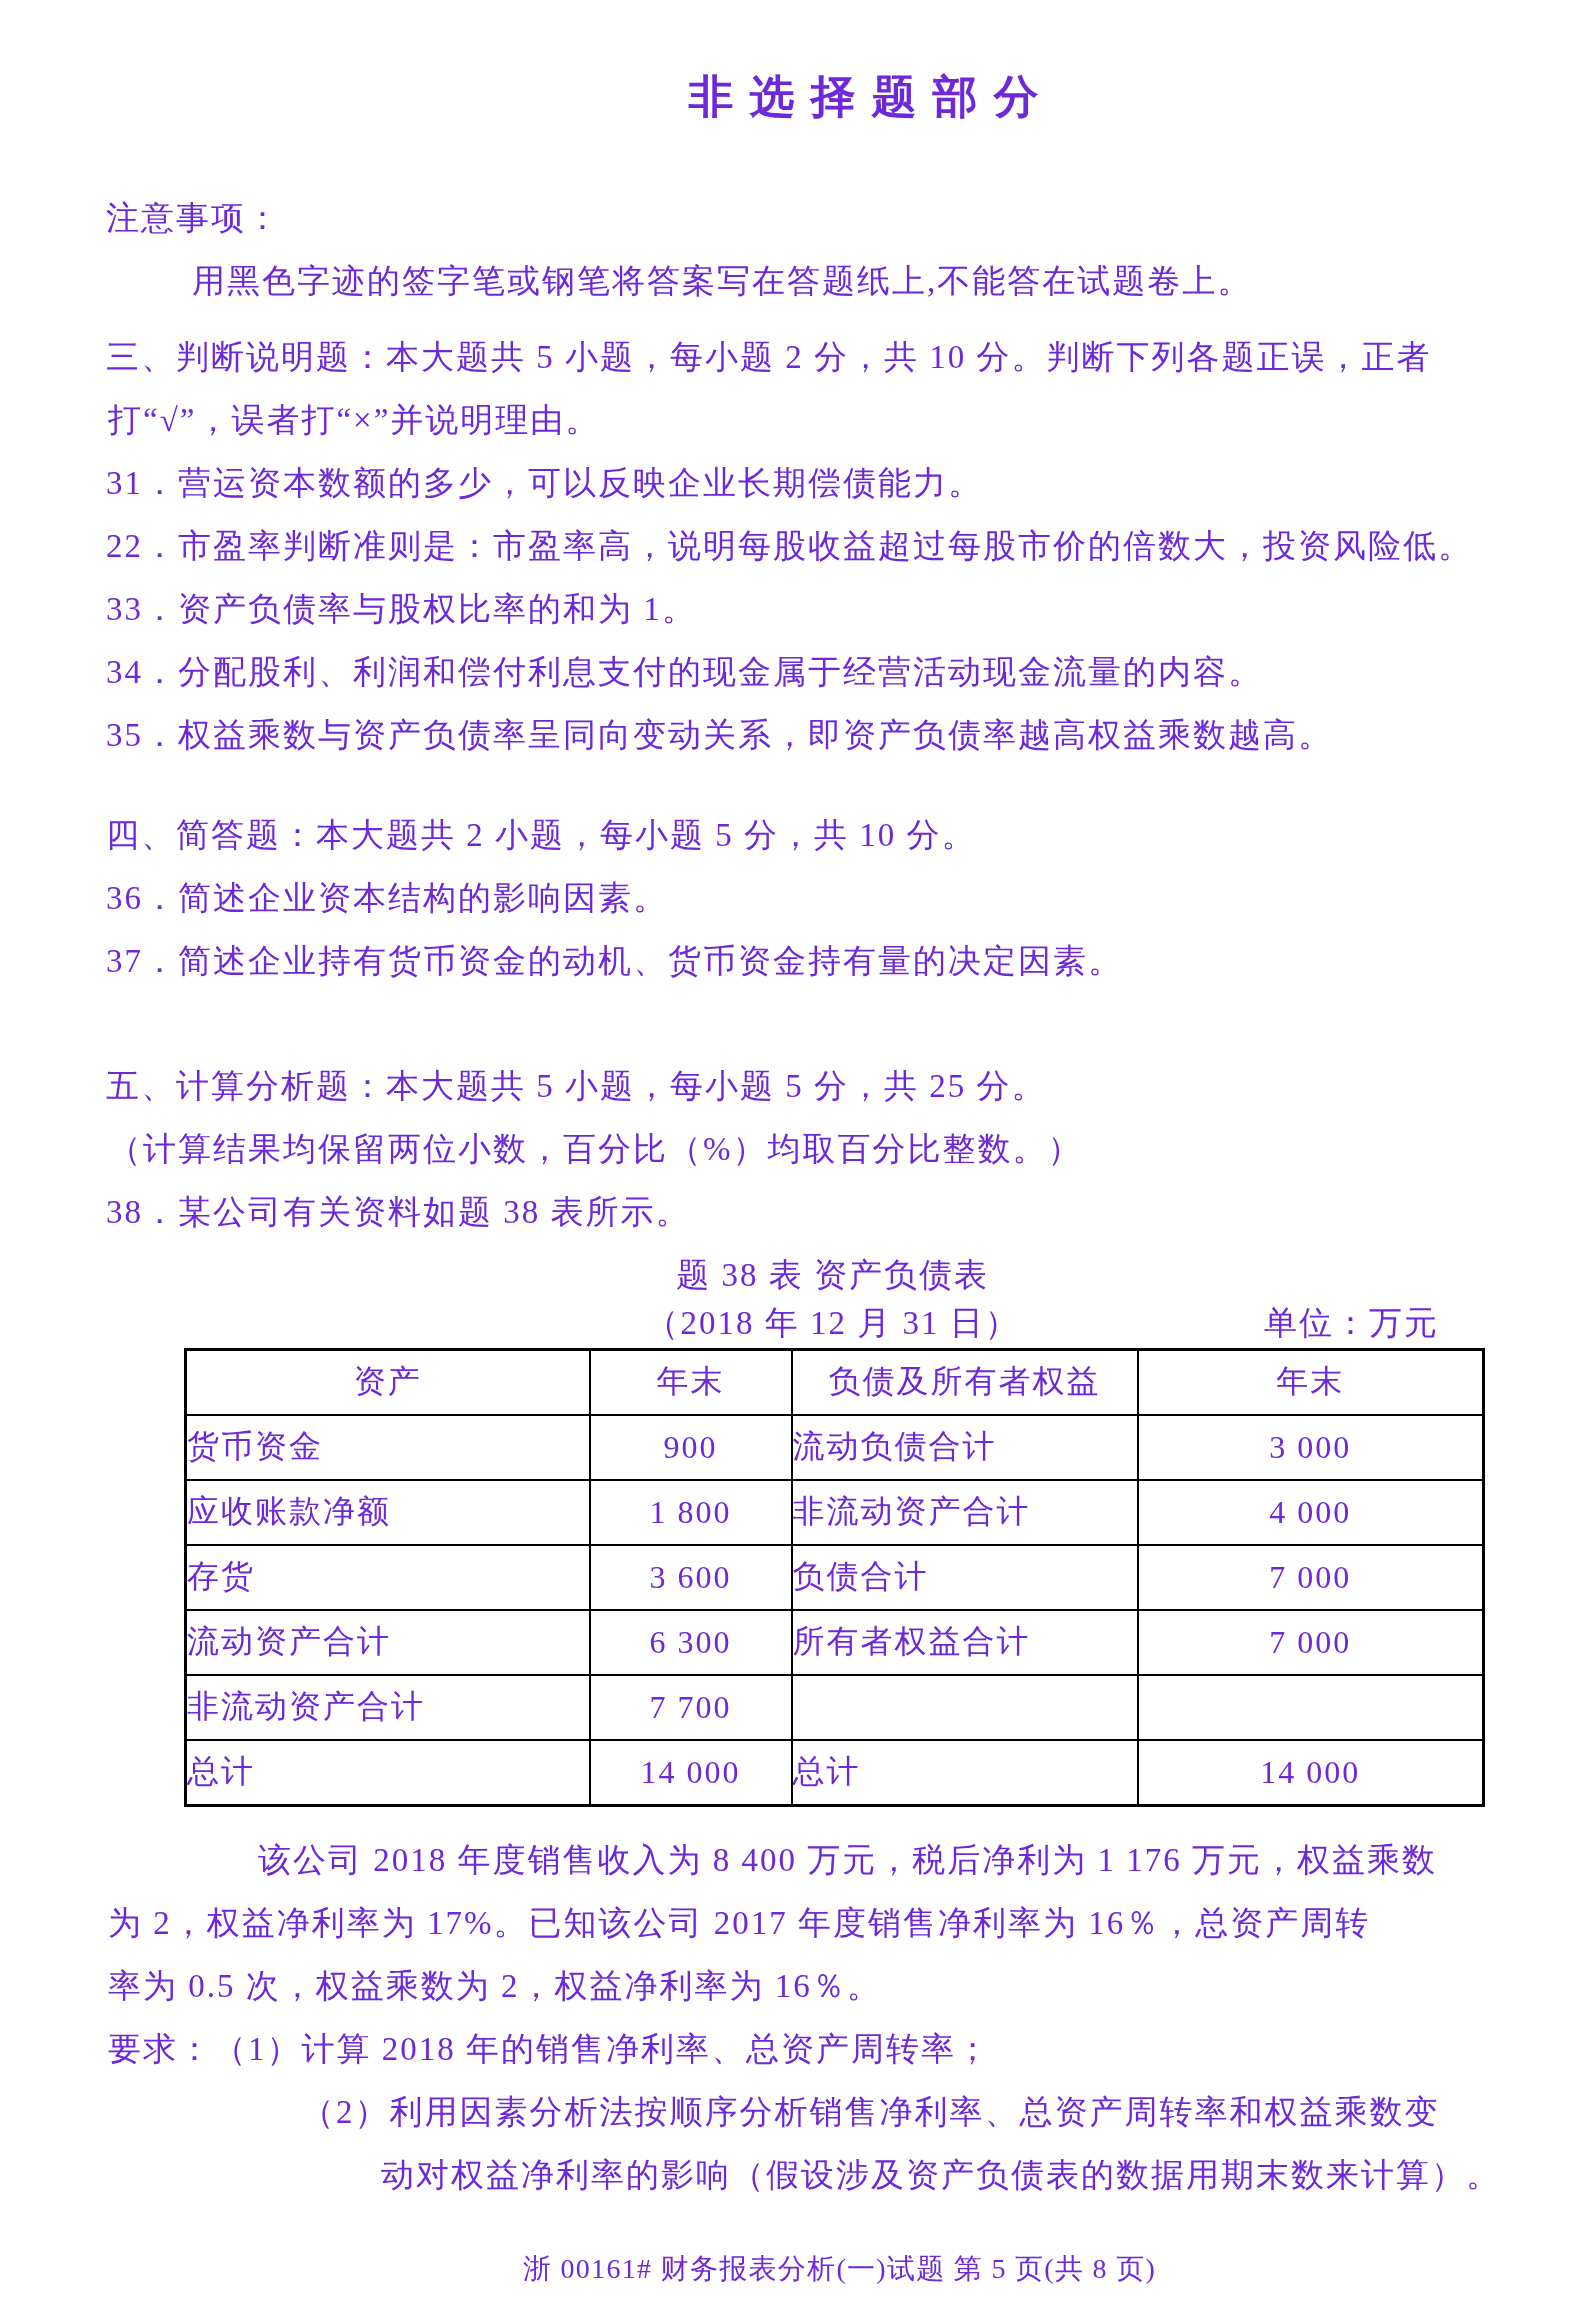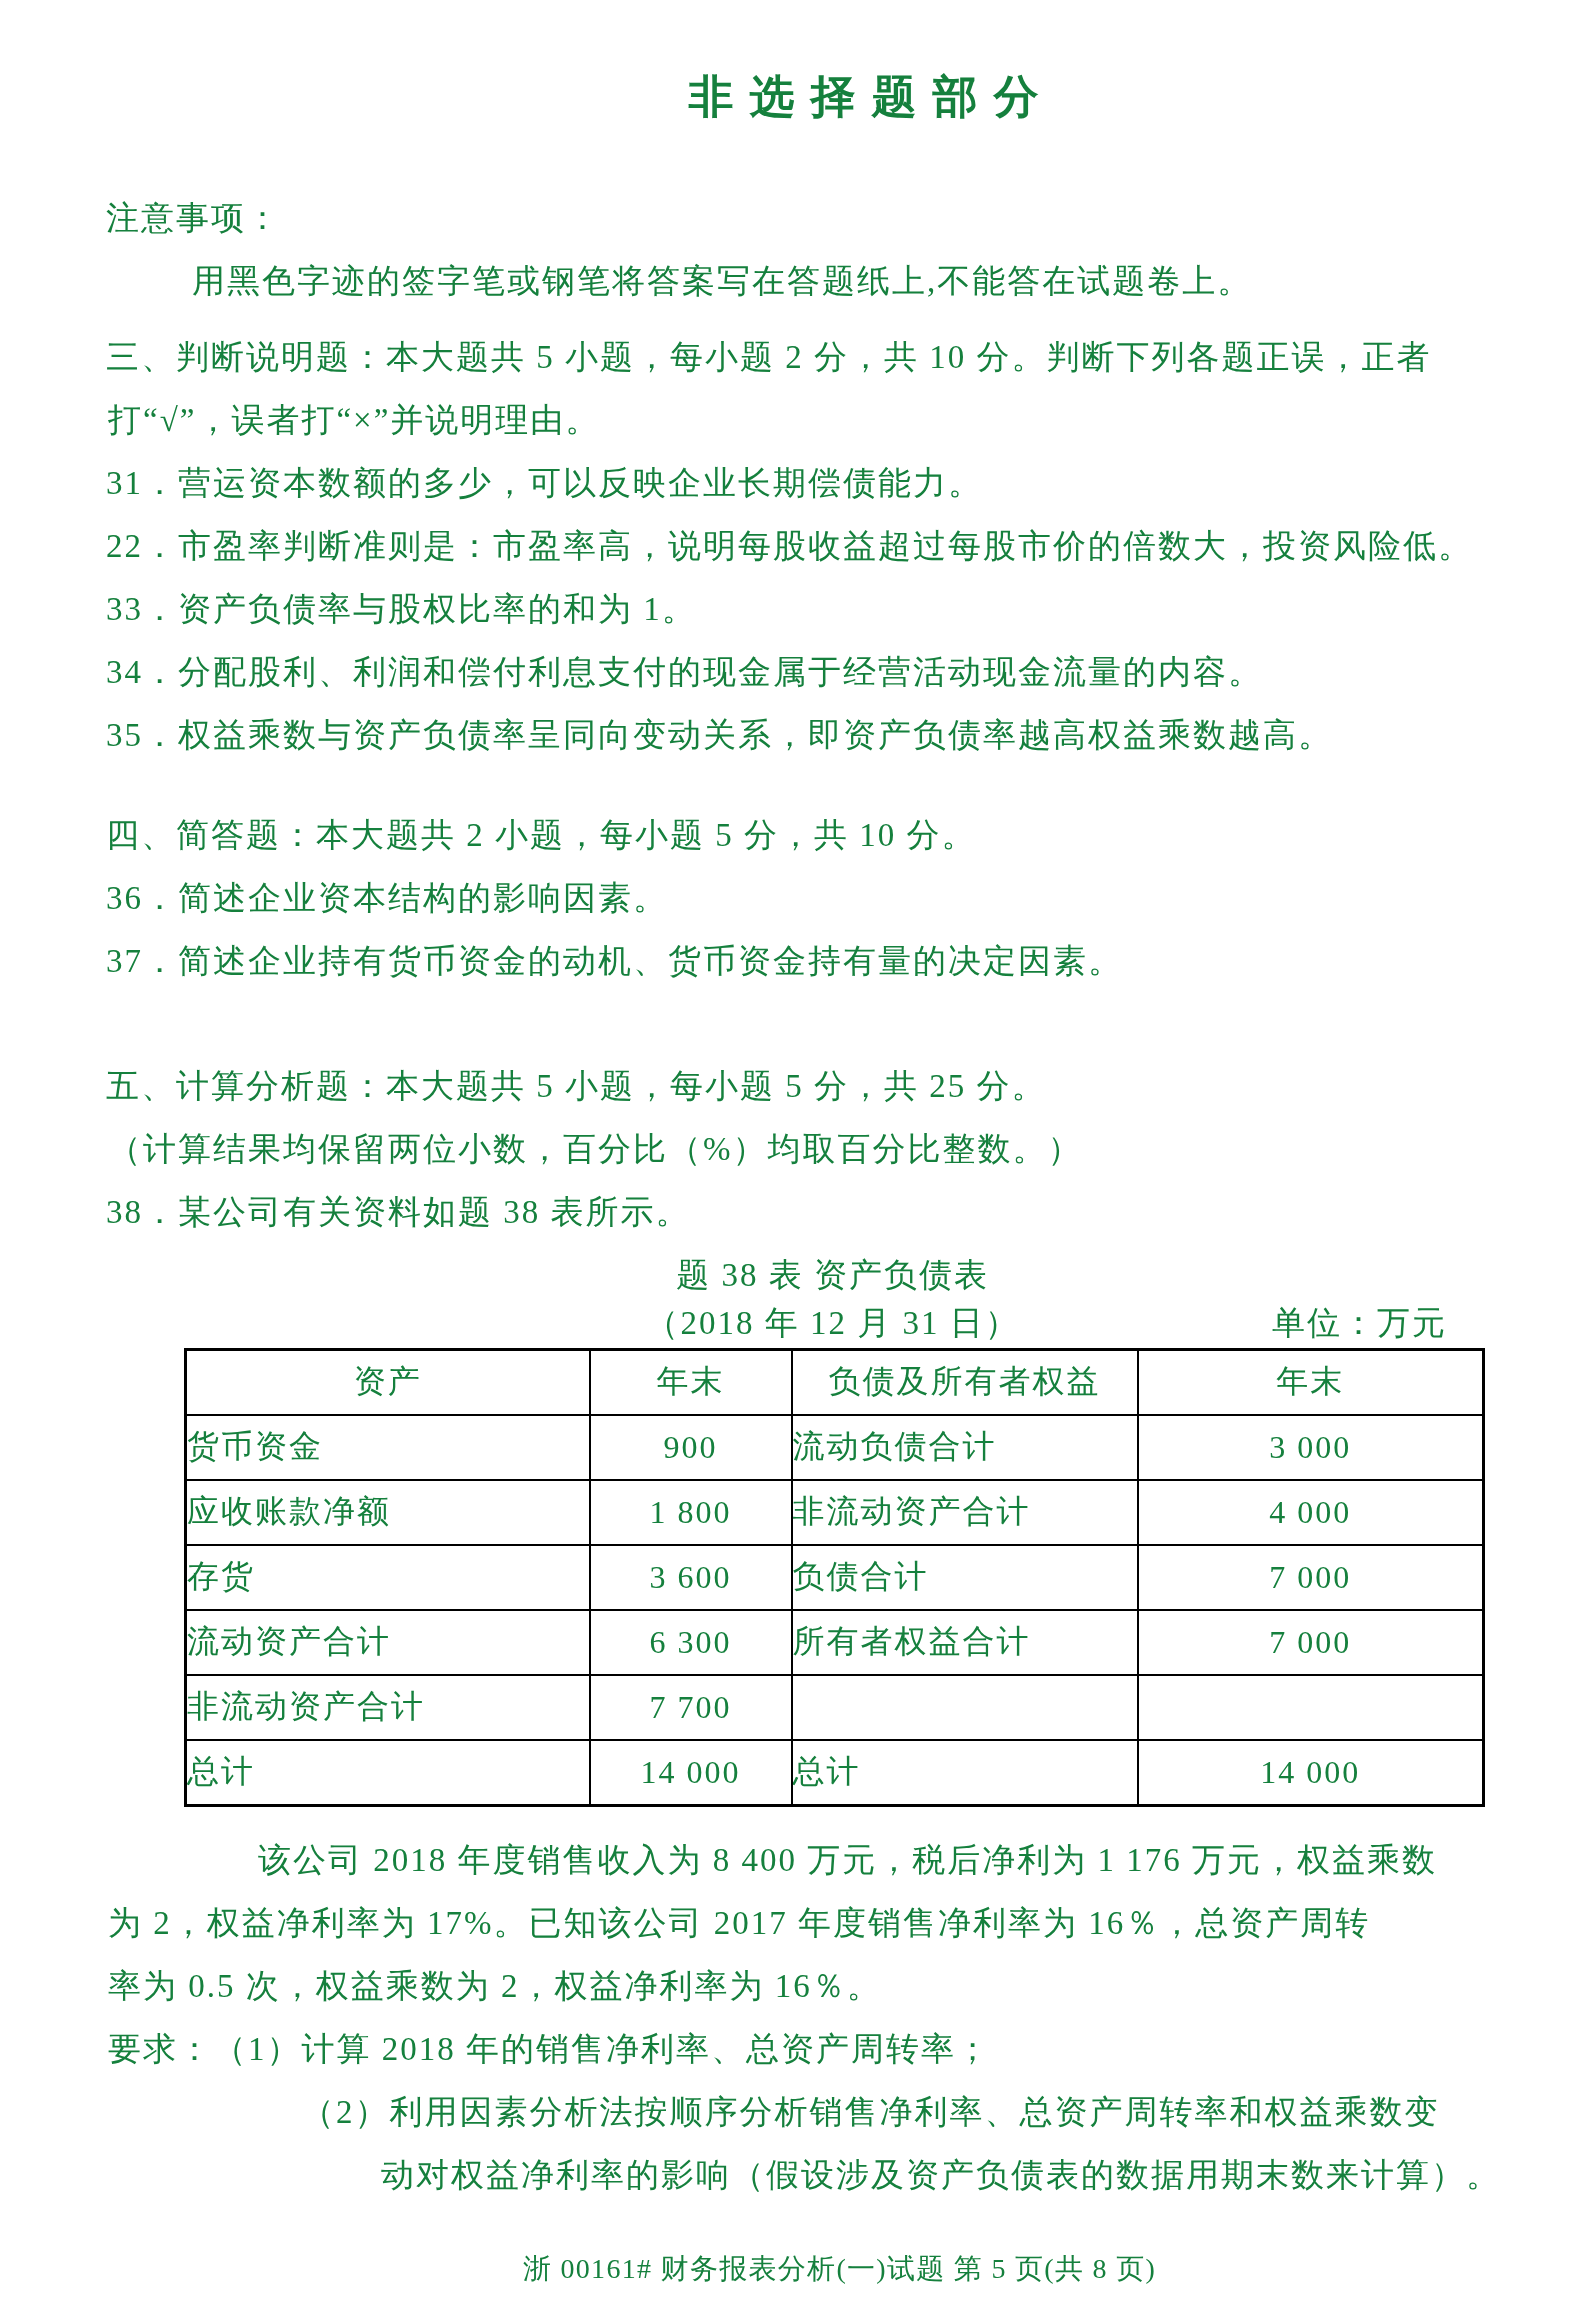--- a/index.html
+++ b/index.html
@@ -6,7 +6,7 @@
   .page {
     position:relative;
     width:1591px; height:2319px;
-    background:#ffffff; color:#15803d;
+    background:#ffffff; color:#6d28d9;
     font-family:"Liberation Serif", serif;
     font-size:33px; letter-spacing:2px;
     overflow:hidden;

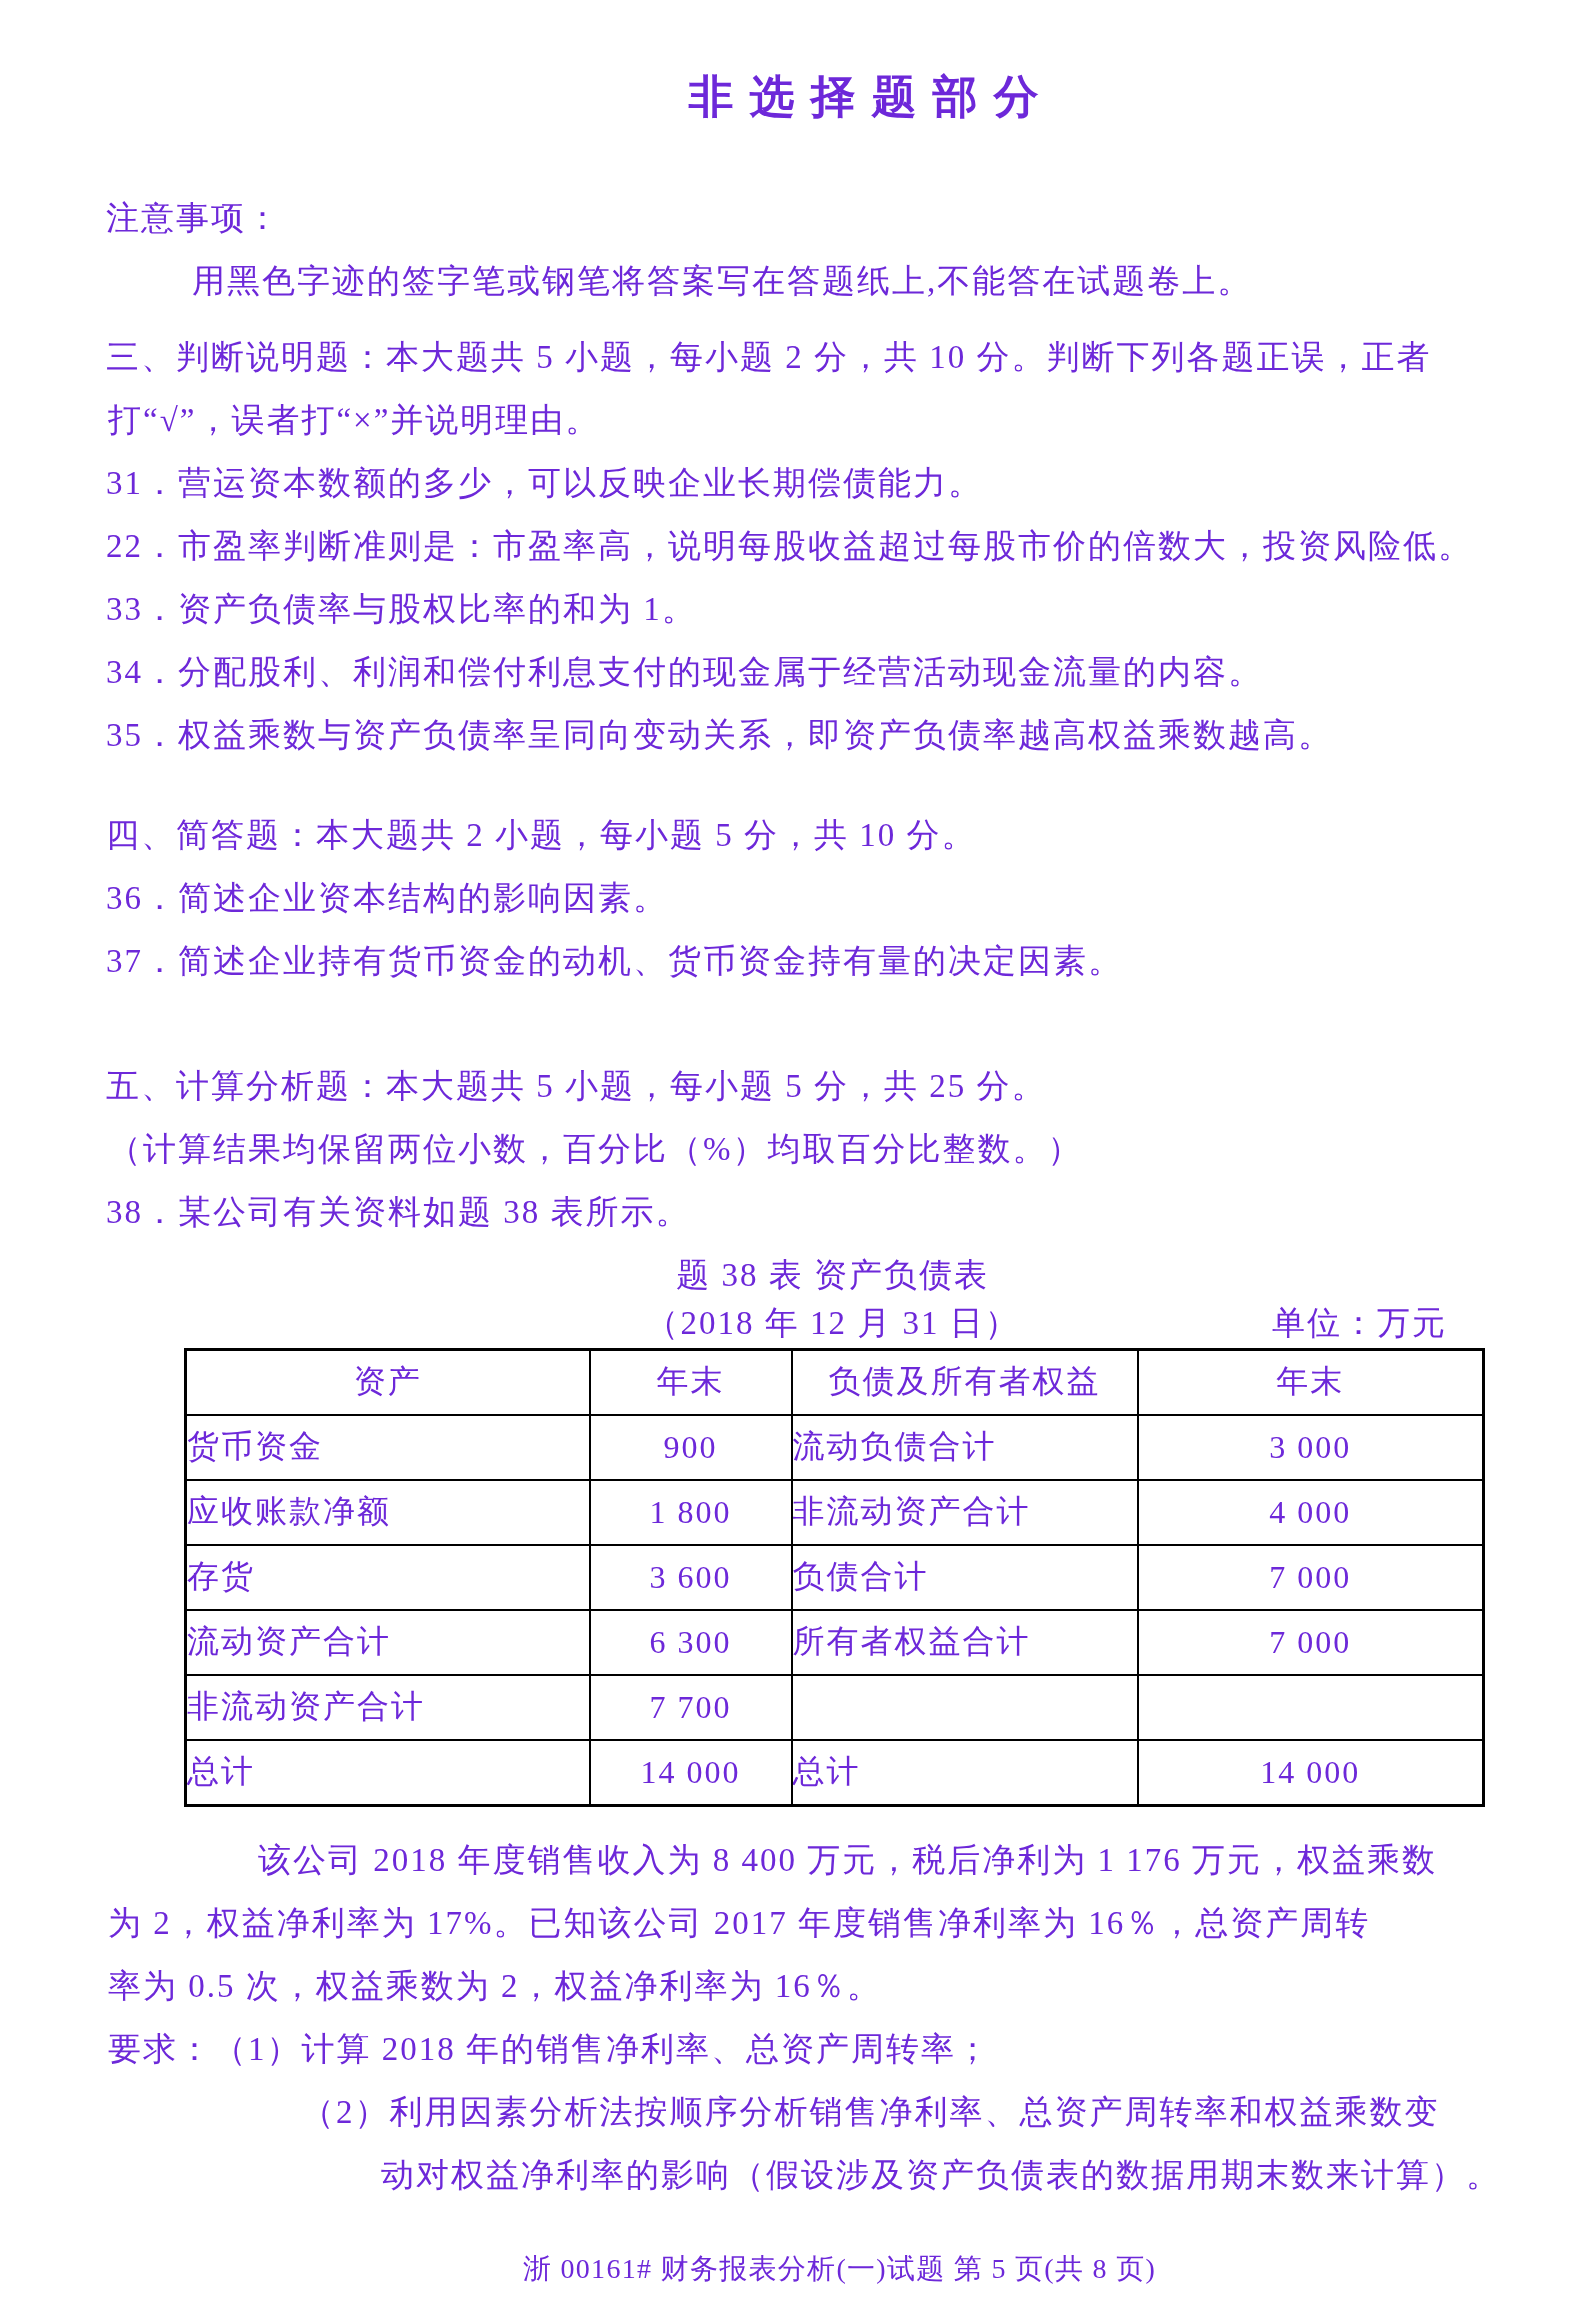--- a/index.html
+++ b/index.html
@@ -36,7 +36,7 @@
   .t38-wrap { margin-left:184px; width:1297px; position:relative; }
   .t38-title { line-height:63px; text-align:center; white-space:nowrap; }
   .t38-dateline { position:relative; line-height:33px; text-align:center; white-space:nowrap; }
-  .t38-unit { position:absolute; right:34px; top:0; }
+  .t38-unit { position:absolute; right:42px; top:0; }
 
   table.t38 {
     margin-top:8px;

